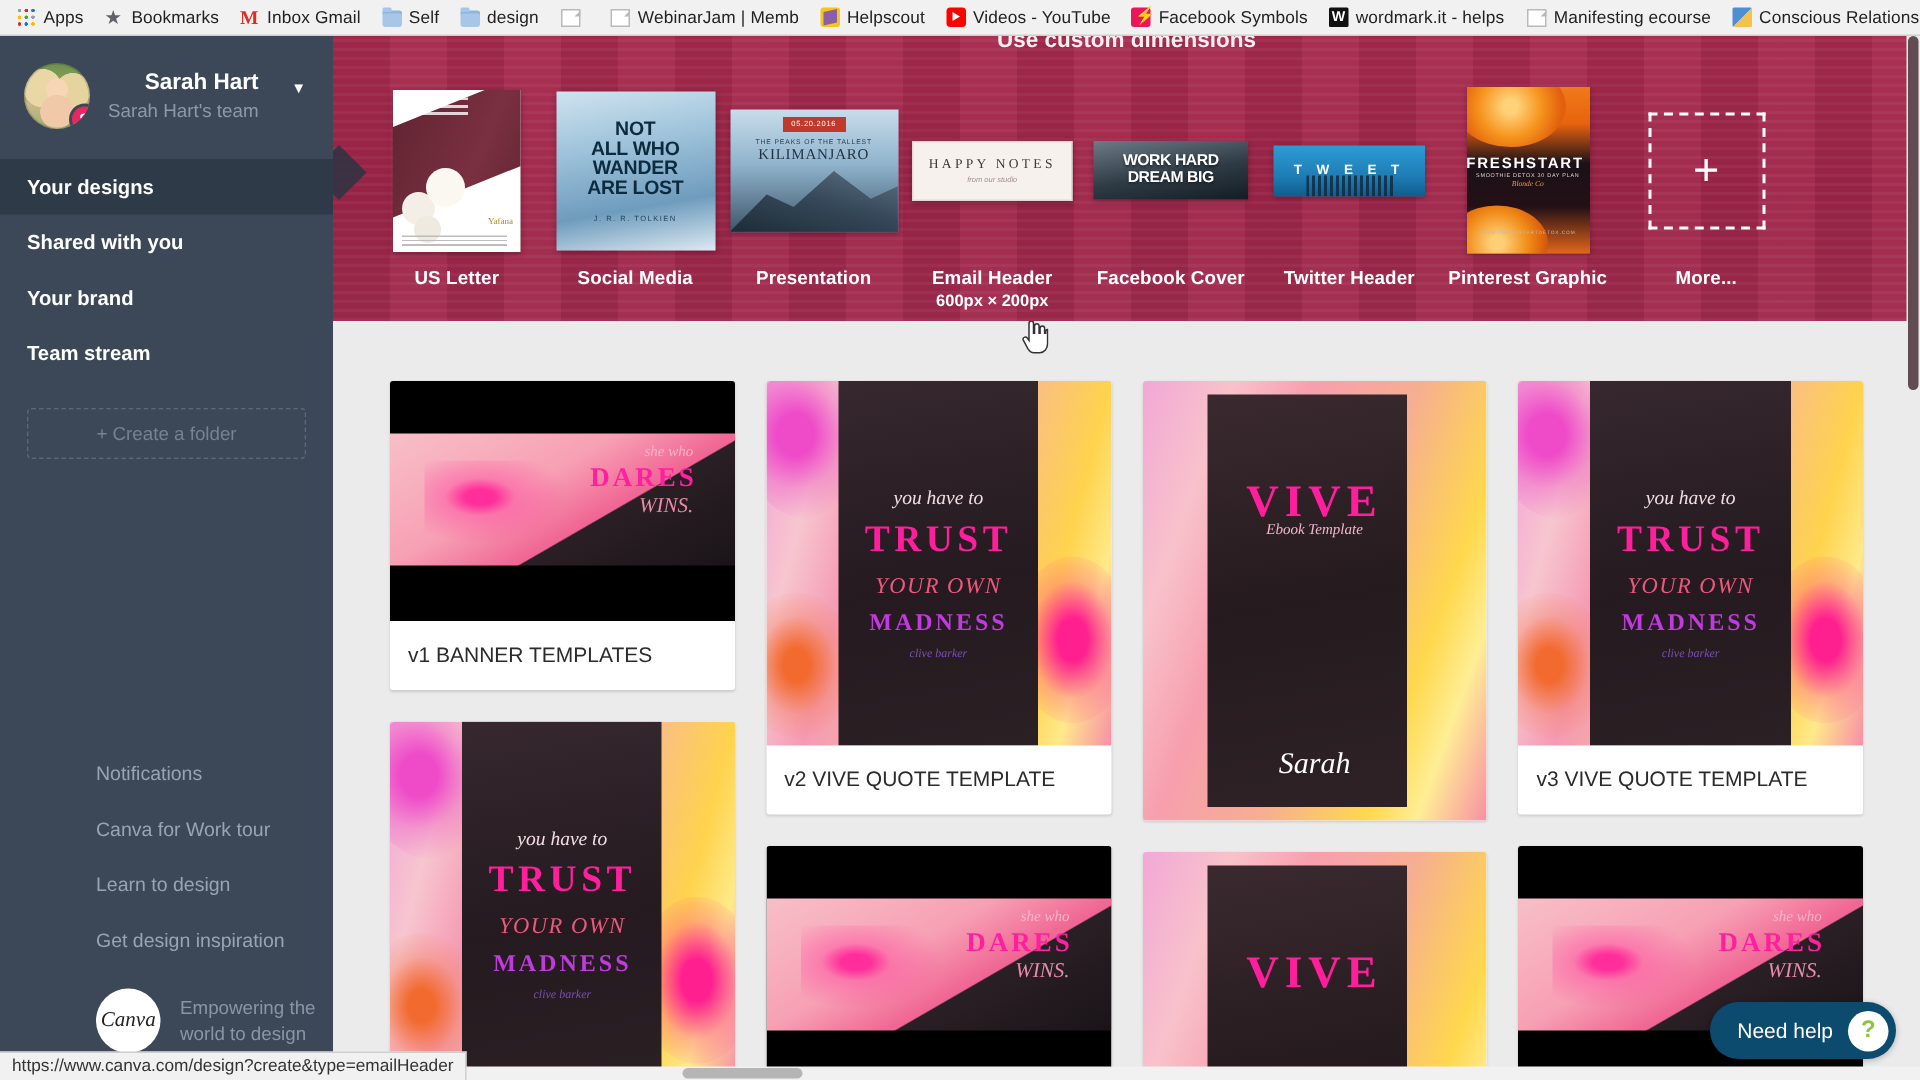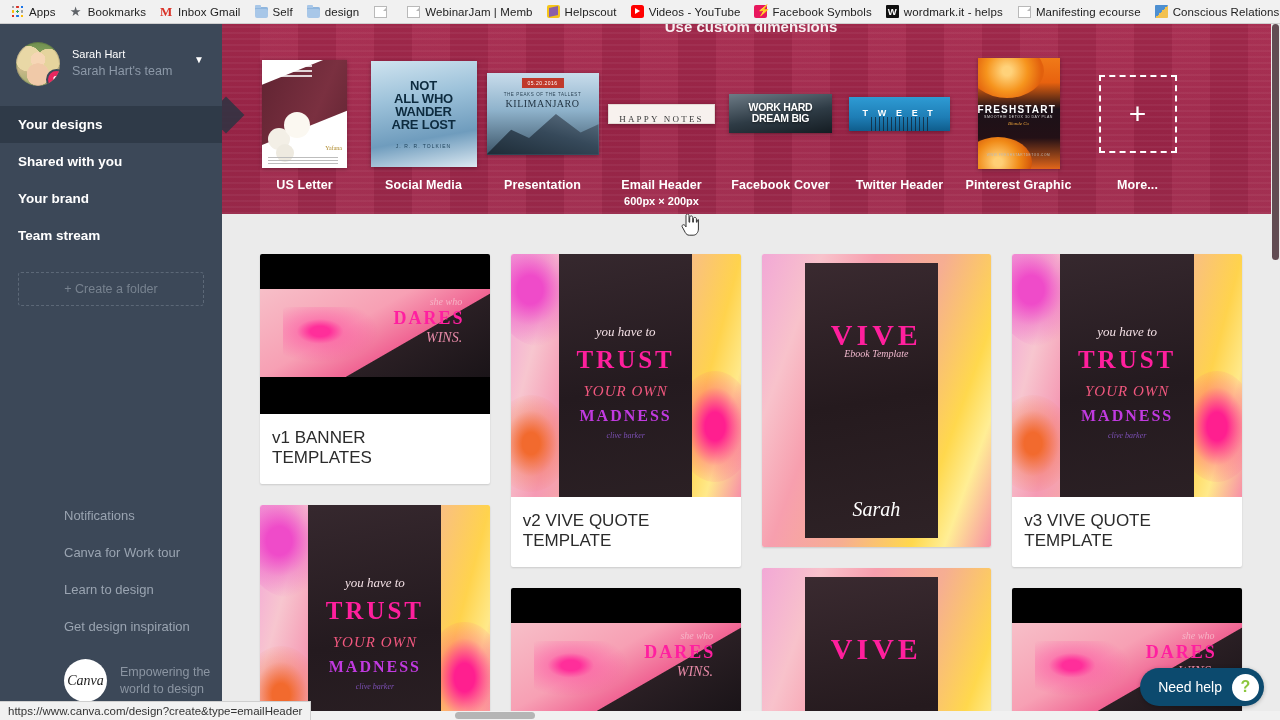--- a/index.html
+++ b/index.html
@@ -78,7 +78,7 @@
     border:2px solid #3c4858;
   }
   #profile-text{ margin-left:12px; line-height:1.25;}
-  #profile-name{ color:#fff; font-size:11px; font-weight:normal; }
+  #profile-name{ color:#fff; font-size:15px; font-weight:bold;text-align:right; }
   #profile-team{ color:#8d99a8; font-size:12.5px; margin-top:2px;}
   #profile-caret{ position:absolute; right:18px; top:30px; color:#fff; font-size:10px;}
 

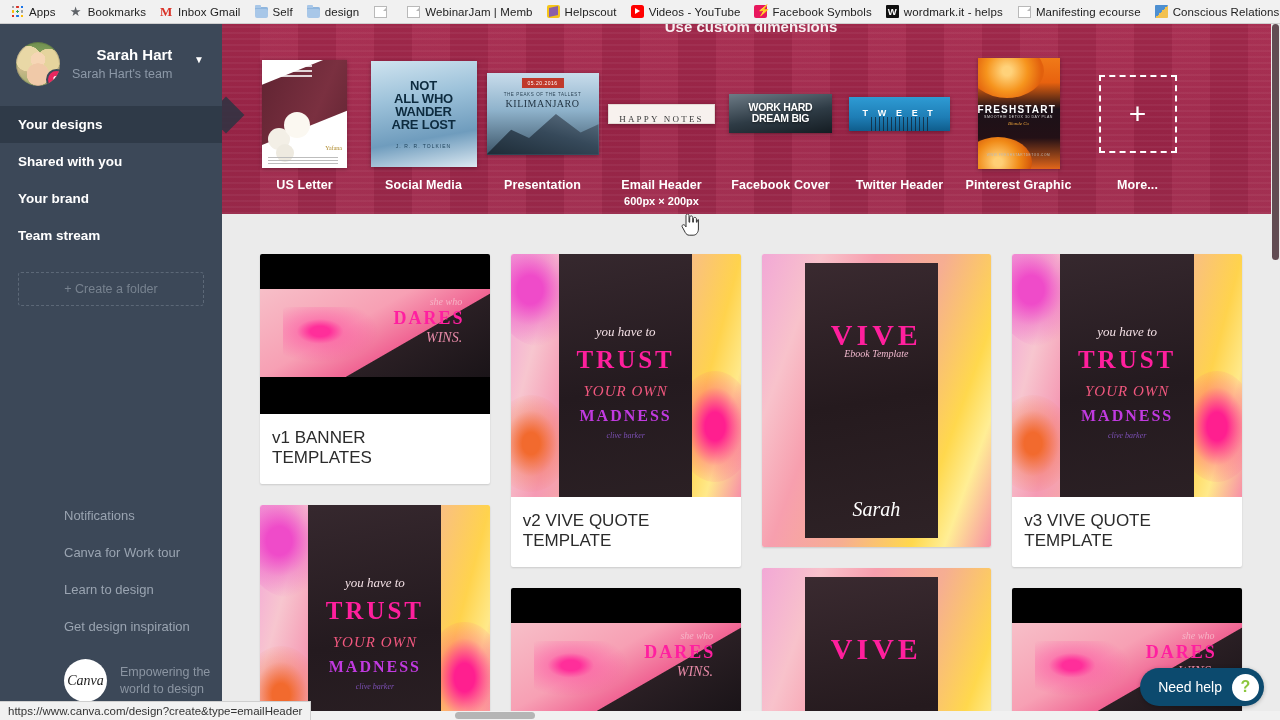--- a/index.html
+++ b/index.html
@@ -157,7 +157,7 @@
       background:linear-gradient(195deg,#64788a 0%,#36495a 50%,#1d2b36 100%);
       clip-path:polygon(0% 100%, 22% 46%, 38% 64%, 62% 12%, 84% 52%, 100% 34%, 100% 100%);}
 
-  .th-email{ width:107px;height:20px; background:#f7f1ee; border:1px solid #e3d9d4;}
+  .th-email{ width:107px;height:40px; background:#f7f1ee; border:1px solid #e3d9d4;}
   .th-email .ttl{ position:absolute; left:0;right:0; top:9px; text-align:center;
       font-family:"Liberation Serif",serif; font-size:9px; letter-spacing:2.2px; color:#3a3a3a;}
   .th-email .sb{ position:absolute; left:0;right:0; top:22px; text-align:center; font-size:5px; color:#a08f87; font-style:italic;}

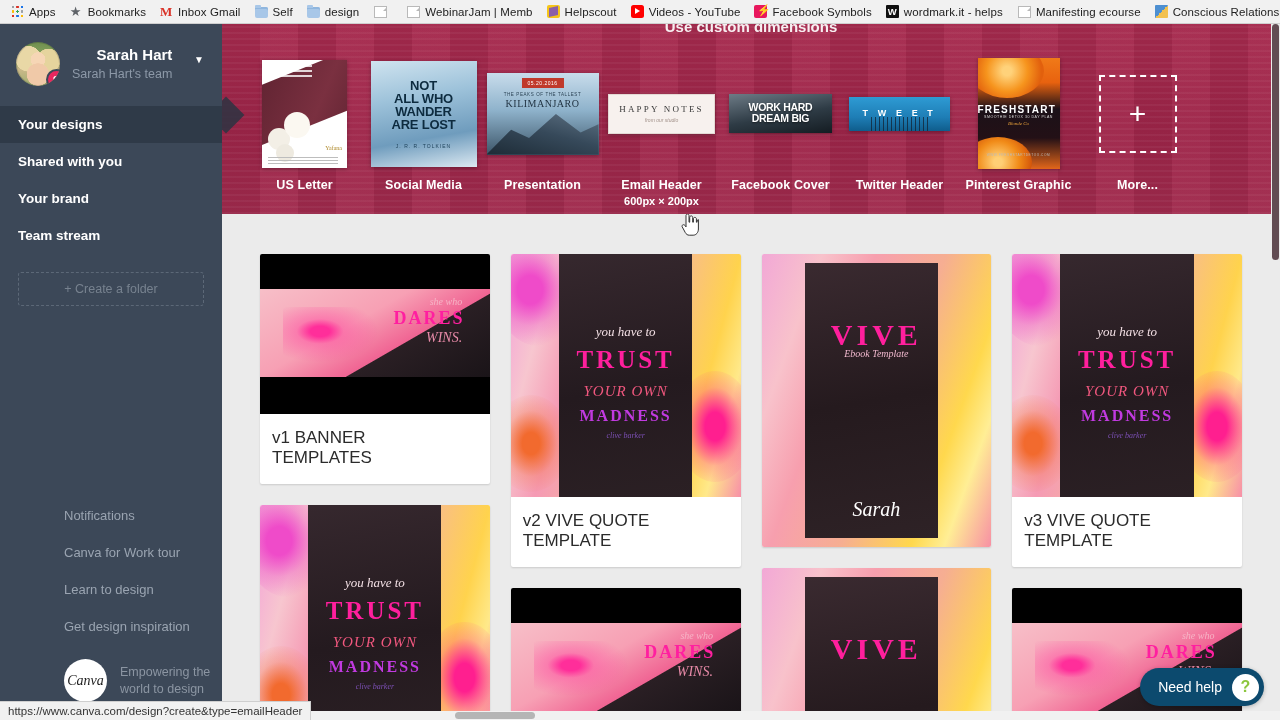--- a/index.html
+++ b/index.html
@@ -197,7 +197,7 @@
     break-inside:avoid; margin-bottom:21px; background:#fff;
     box-shadow:0 1px 2px rgba(0,0,0,.14); border-radius:2px; overflow:hidden; cursor:pointer;
   }
-  .card-title{ font-size:17px; color:#2b2b2b; padding:14px 28px 16px 12px; }
+  .card-title{ font-size:14px; color:#2b2b2b; padding:14px 28px 16px 12px; }
 
   
   .art{ position:relative; width:100%; overflow:hidden; background:#111;}

